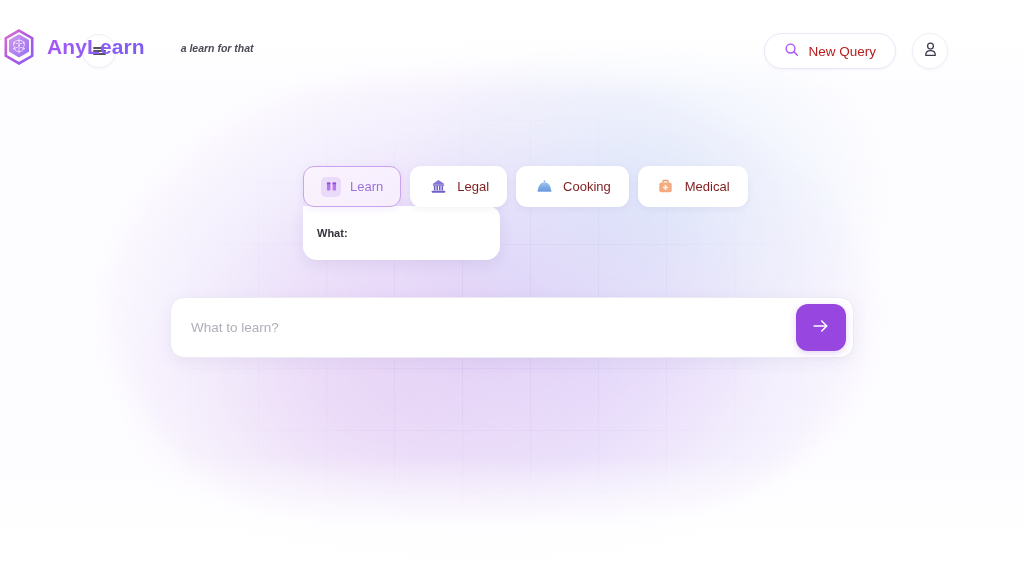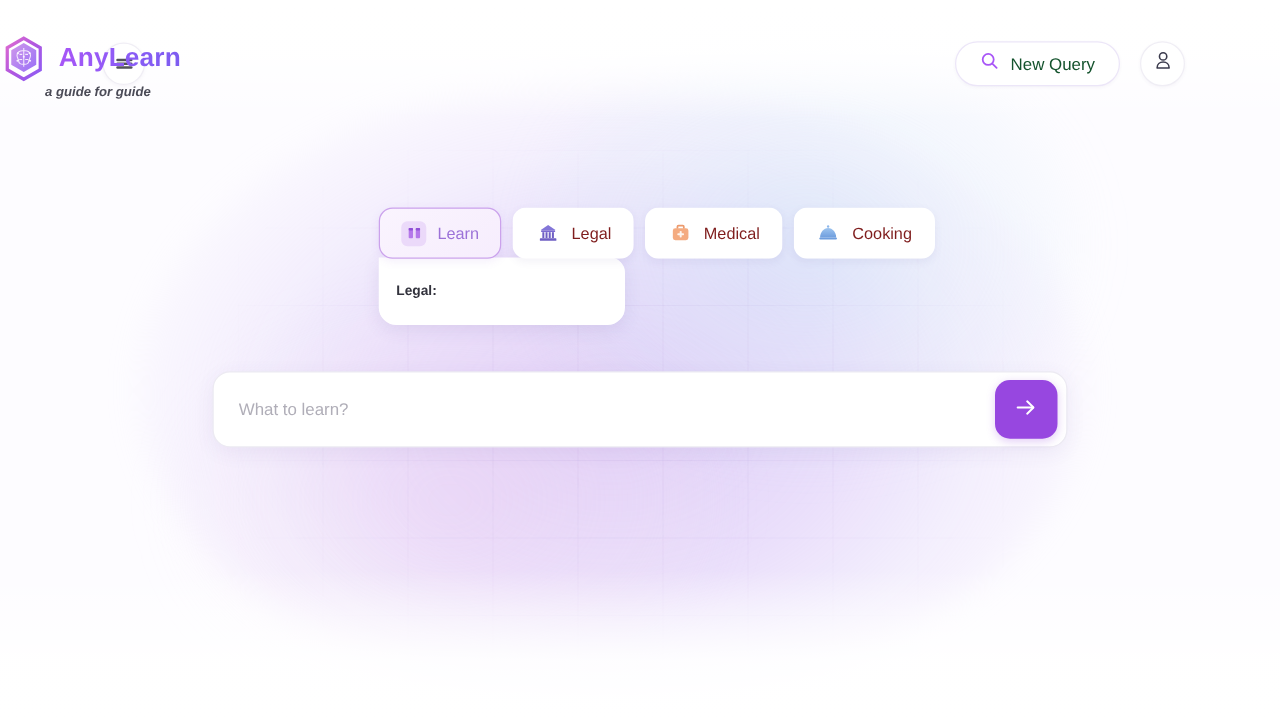--- a/index.html
+++ b/index.html
@@ -126,8 +126,8 @@
     left: 0; right: 0;
     top: 28px;
     display: flex;
-    flex-direction: column;
-    align-items: flex-start;
+    flex-direction: row;
+    align-items: center;
   }
   .brand-row {
     display: flex;

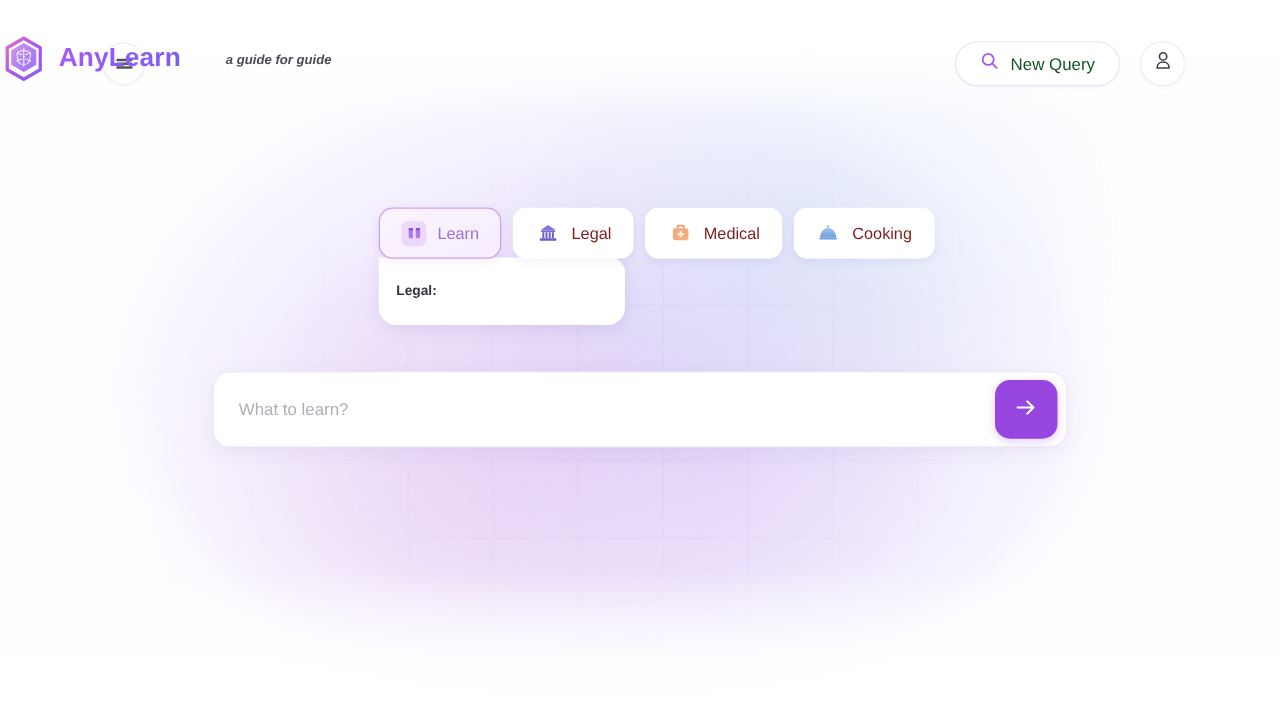--- a/index.html
+++ b/index.html
@@ -401,7 +401,7 @@
       </div>
       <span class="brand-name">AnyLearn</span>
     </div>
-    <div class="brand-tag">a guide for guide</div>
+    <div class="brand-tag">a learn for that</div>
   </div>
 
   <div class="new-query-btn">

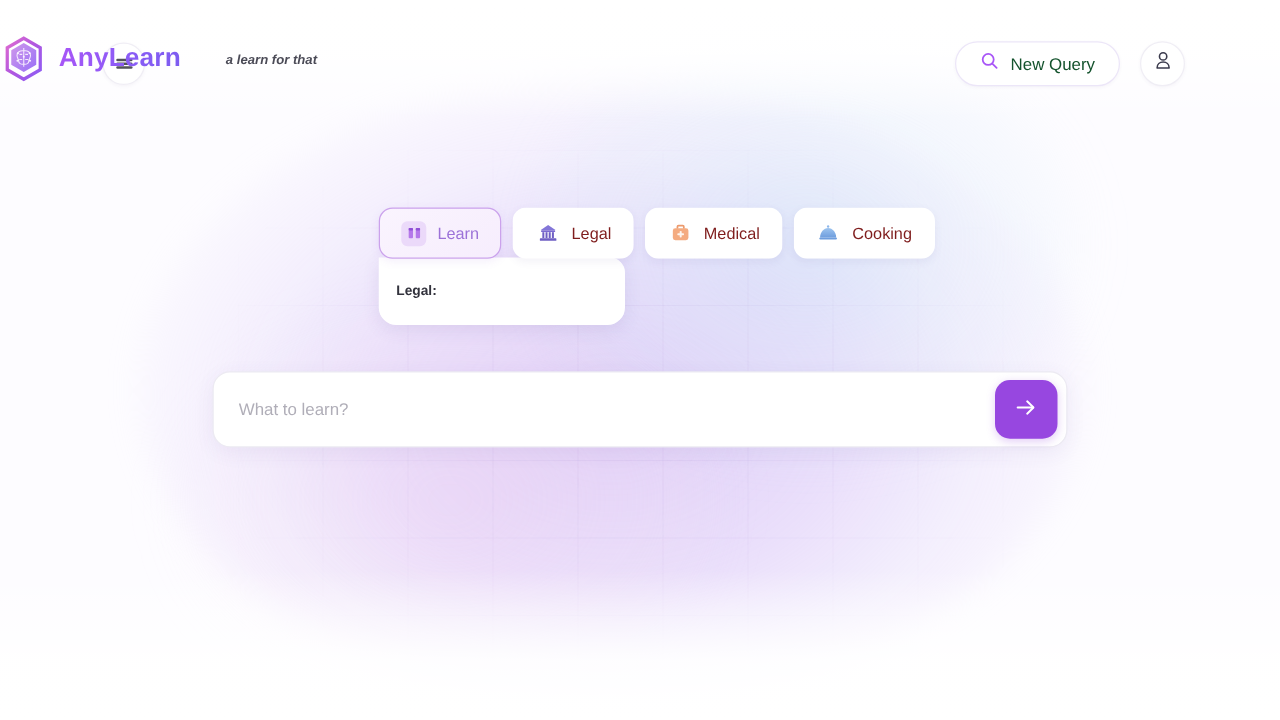--- a/index.html
+++ b/index.html
@@ -175,7 +175,7 @@
   }
   .new-query-btn .label {
     font-size: 13.5px;
-    color: #14532d;
+    color: #b91c1c;
   }
   .avatar-btn {
     position: absolute;

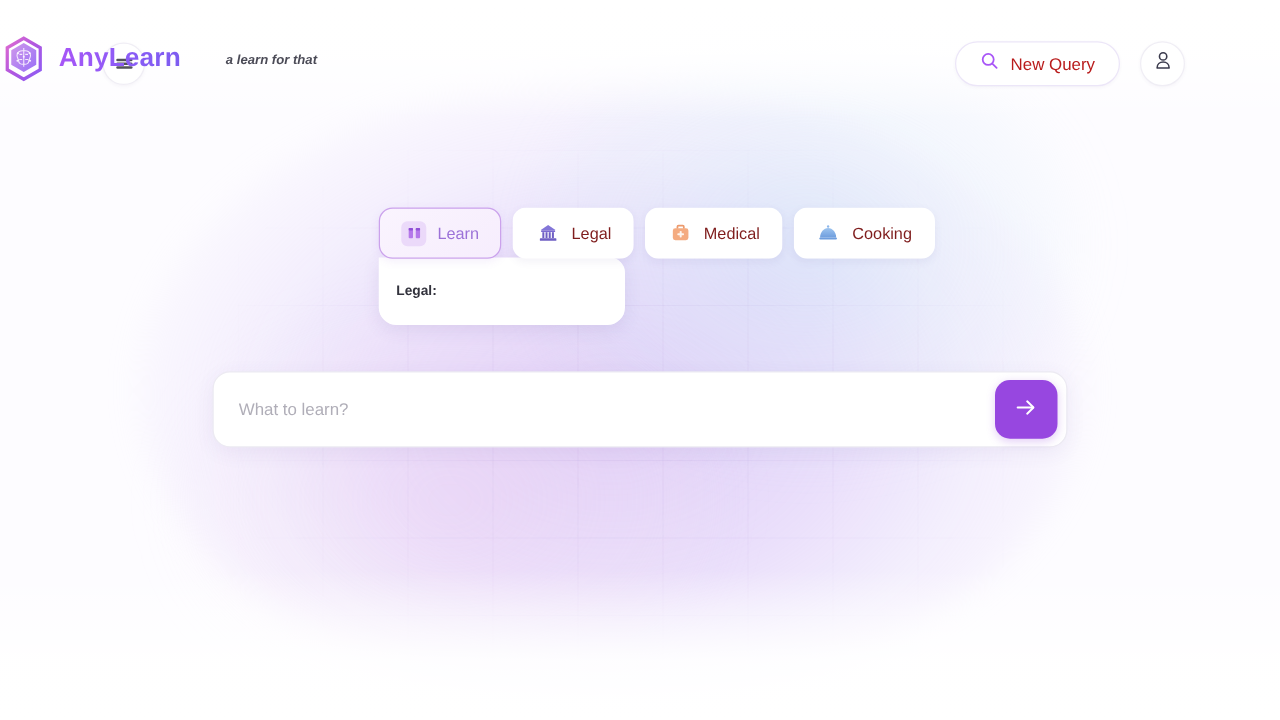--- a/index.html
+++ b/index.html
@@ -454,18 +454,6 @@
   </div>
 
   <div class="tab">
-    <span class="tab-ico ico-medical">
-      <svg width="17" height="17" viewBox="0 0 18 18">
-        <path d="M6.3 4.6 V3.6 C6.3 3.0 6.7 2.7 7.2 2.7 H10.8 C11.3 2.7 11.7 3.0 11.7 3.6 V4.6" fill="none" stroke="#ec9a6d" stroke-width="1.5" stroke-linecap="round"></path>
-        <rect x="2.4" y="4.8" width="13.2" height="10.3" rx="2.1" fill="#f4ab80"></rect>
-        <rect x="8.2" y="7.2" width="1.7" height="5.6" rx="0.7" fill="#fdf3ec"></rect>
-        <rect x="6.2" y="9.2" width="5.7" height="1.7" rx="0.7" fill="#fdf3ec"></rect>
-      </svg>
-    </span>
-    <span class="tab-label">Medical</span>
-  </div>
-
-  <div class="tab">
     <span class="tab-ico ico-cooking">
       <svg width="17" height="17" viewBox="0 0 18 18">
         <defs>
@@ -481,6 +469,18 @@
     </span>
     <span class="tab-label">Cooking</span>
   </div>
+
+  <div class="tab">
+    <span class="tab-ico ico-medical">
+      <svg width="17" height="17" viewBox="0 0 18 18">
+        <path d="M6.3 4.6 V3.6 C6.3 3.0 6.7 2.7 7.2 2.7 H10.8 C11.3 2.7 11.7 3.0 11.7 3.6 V4.6" fill="none" stroke="#ec9a6d" stroke-width="1.5" stroke-linecap="round"></path>
+        <rect x="2.4" y="4.8" width="13.2" height="10.3" rx="2.1" fill="#f4ab80"></rect>
+        <rect x="8.2" y="7.2" width="1.7" height="5.6" rx="0.7" fill="#fdf3ec"></rect>
+        <rect x="6.2" y="9.2" width="5.7" height="1.7" rx="0.7" fill="#fdf3ec"></rect>
+      </svg>
+    </span>
+    <span class="tab-label">Medical</span>
+  </div>
 </div>
 
 <div class="role-panel">

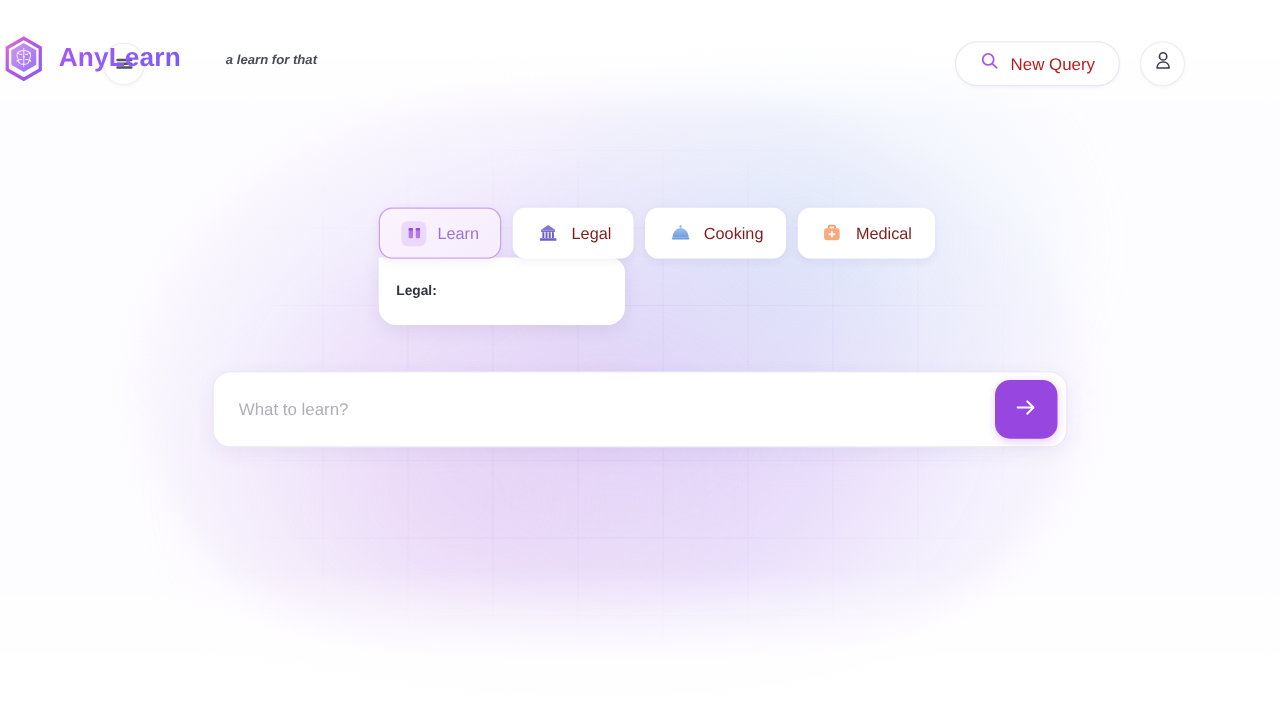--- a/index.html
+++ b/index.html
@@ -484,7 +484,7 @@
 </div>
 
 <div class="role-panel">
-  <span class="role-label">Legal:</span>
+  <span class="role-label">What:</span>
 </div>
 
 <div class="search-bar">

